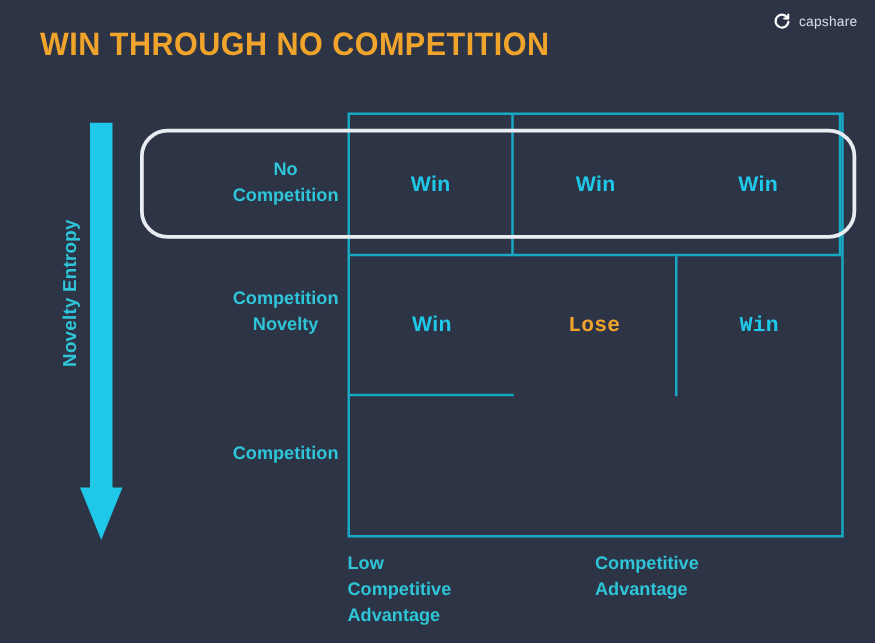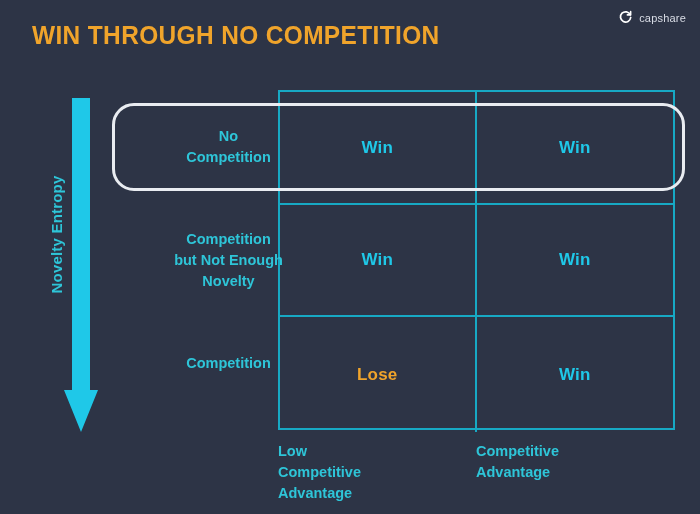--- a/index.html
+++ b/index.html
@@ -92,7 +92,7 @@
     width: 397px;
     height: 340px;
     display: grid;
-    grid-template-columns: 1fr 1fr;
+    grid-template-columns: 1fr 1fr 1fr;
     grid-template-rows: 113px 112px 115px;
     border: 2px solid #17a9c4;
     box-sizing: border-box;

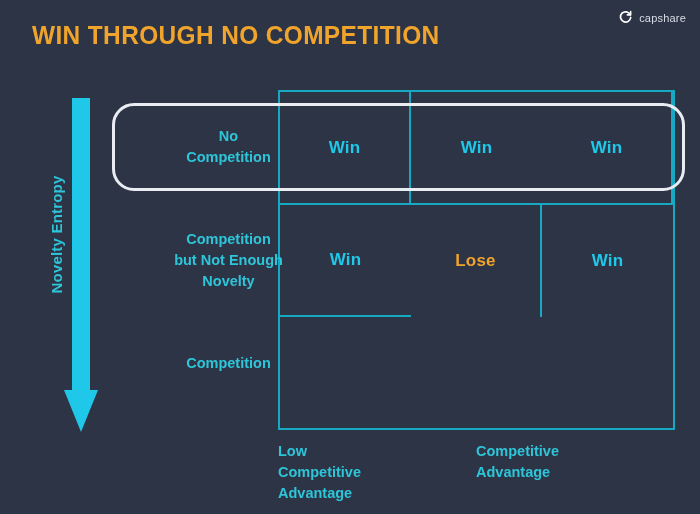--- a/index.html
+++ b/index.html
@@ -197,7 +197,6 @@
   </div>
   <div class="row-label" id="row-label-1">
     <div>Competition</div>
-    <div>but Not Enough</div>
     <div>Novelty</div>
   </div>
   <div class="row-label" id="row-label-2">

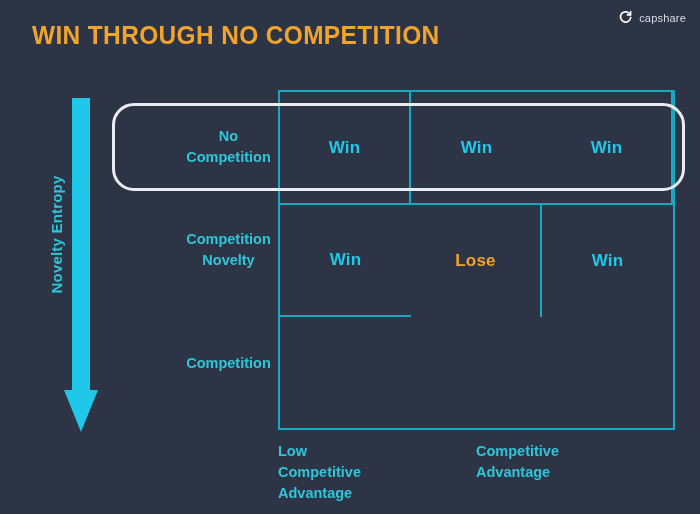--- a/index.html
+++ b/index.html
@@ -110,7 +110,7 @@
     letter-spacing: 0.2px;
   }
   .cell.col-last { border-right: none; }
-  .cell.row-last { border-bottom: none; }
+  .cell.row-last { border-bottom: none; font-family: Liberation Mono, monospace; }
   .cell.lose { color: #f0a42b; }
 
   

